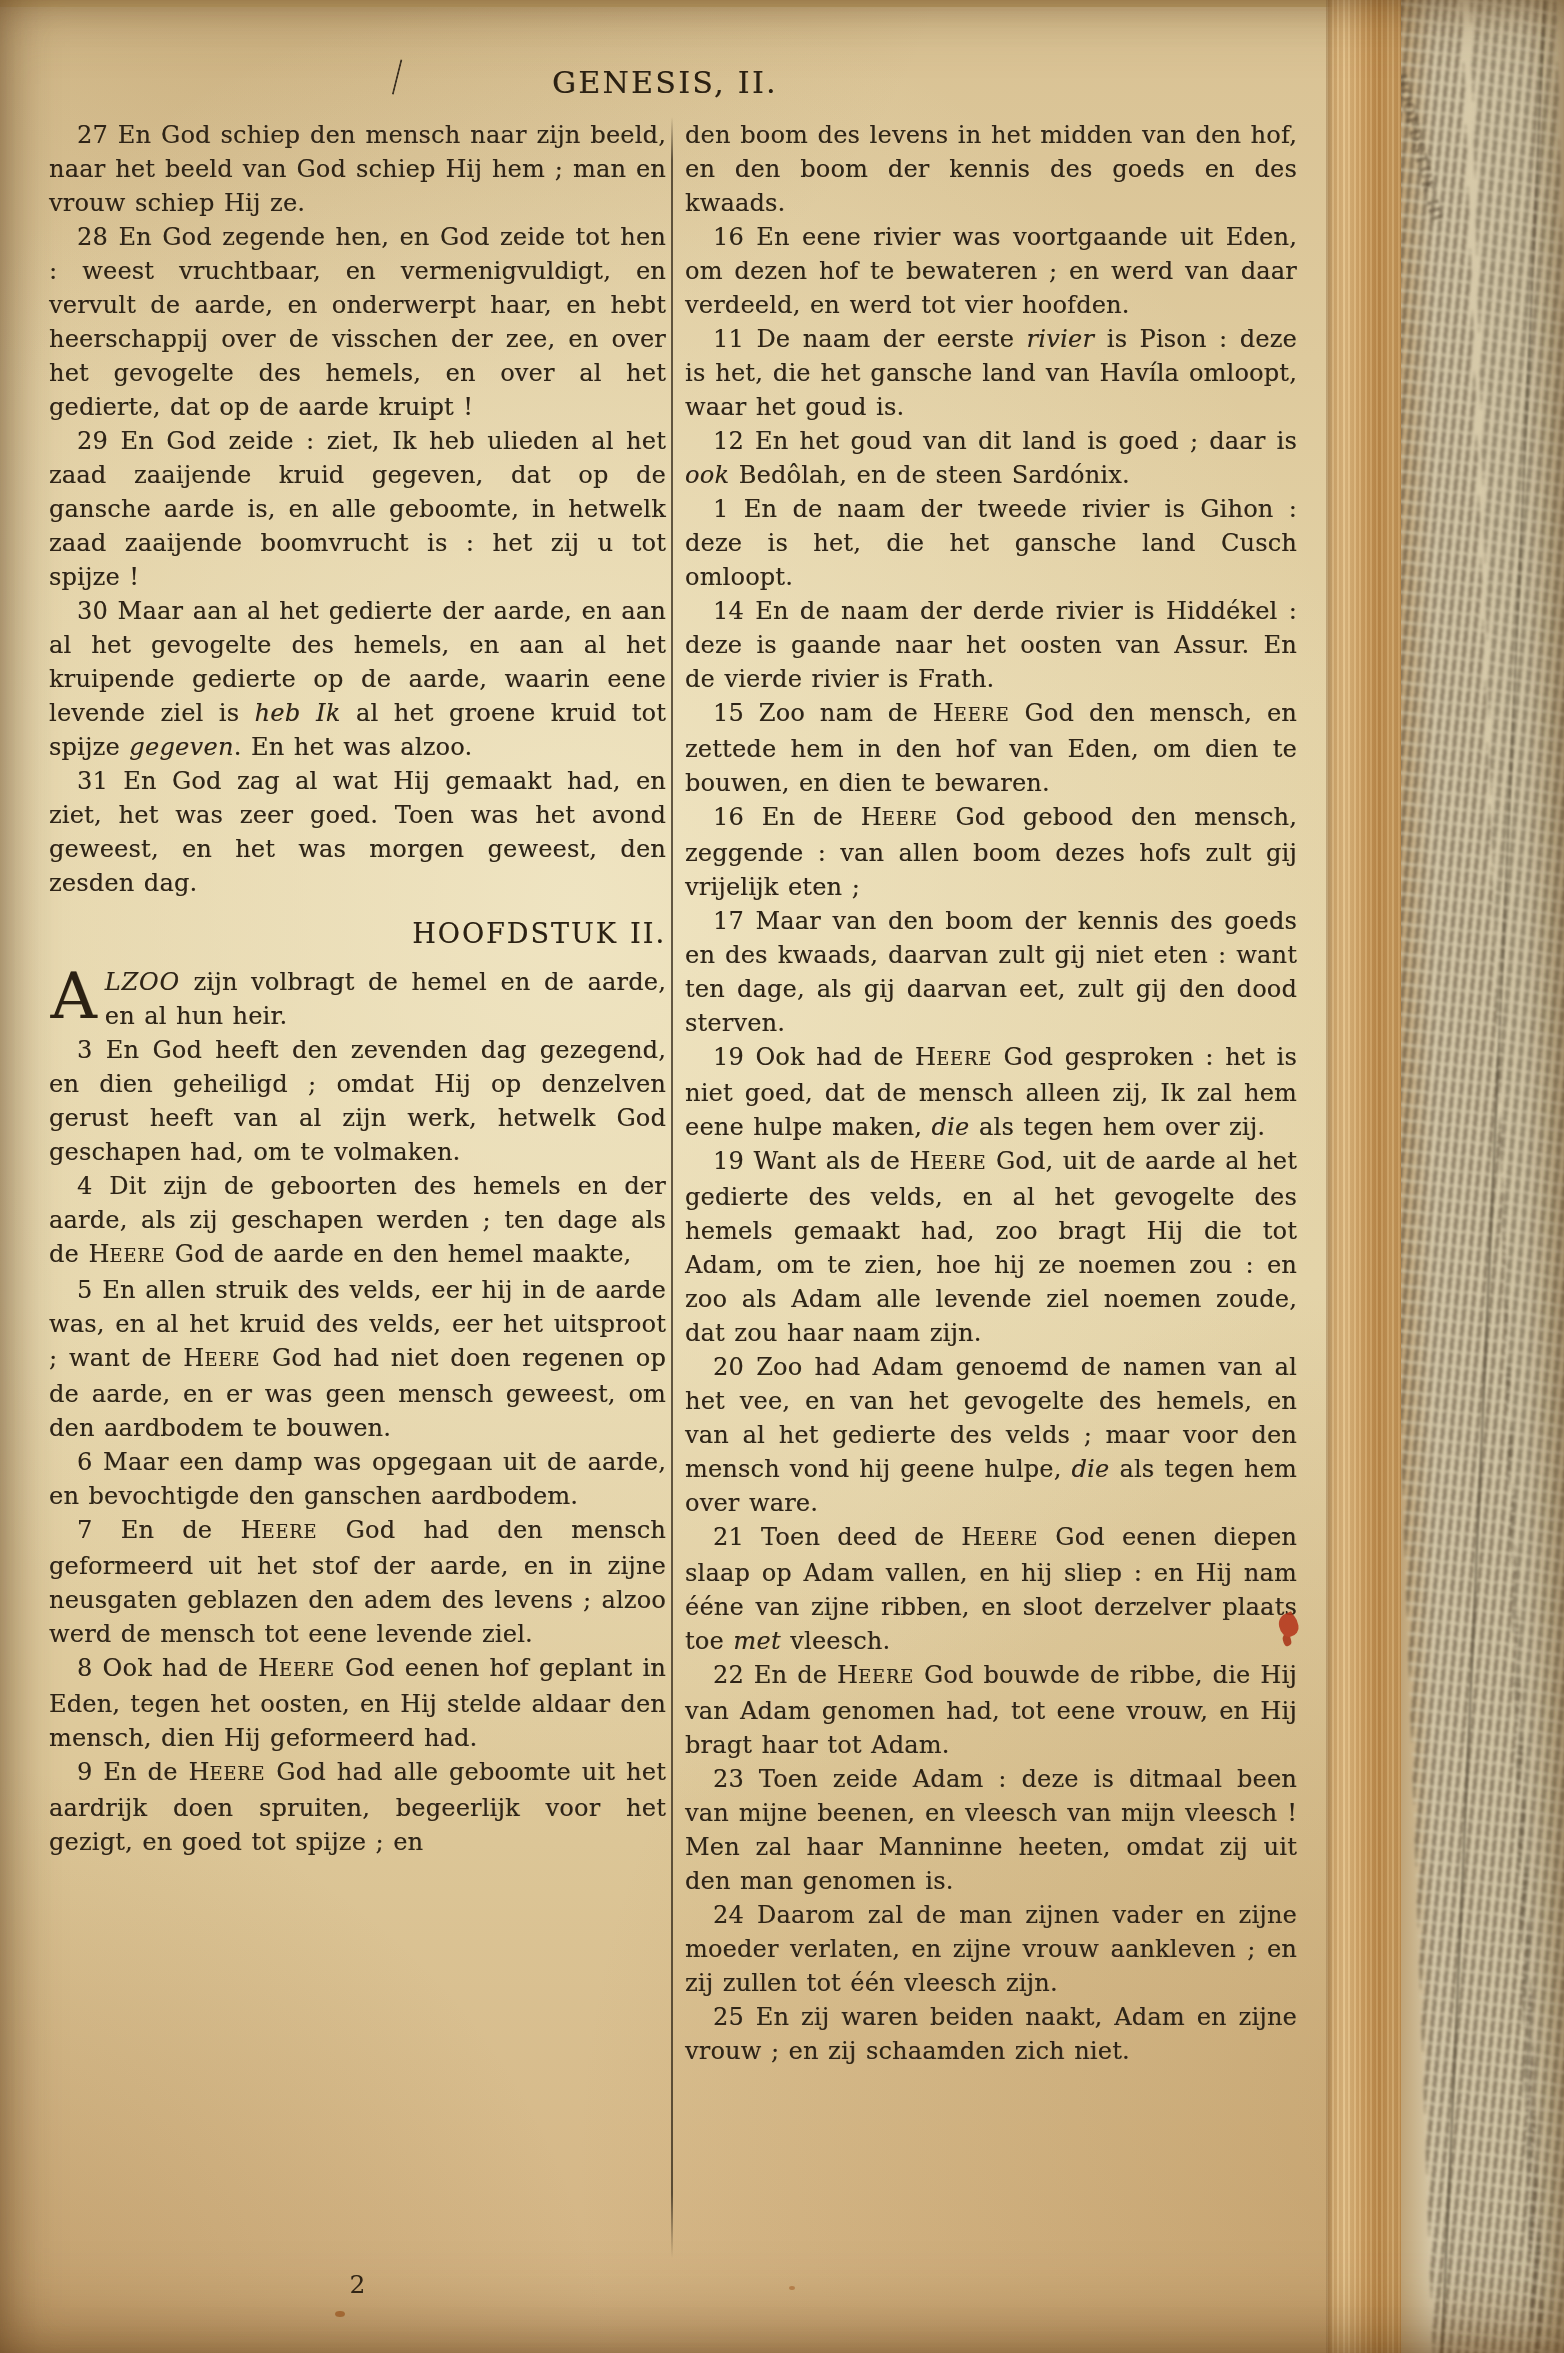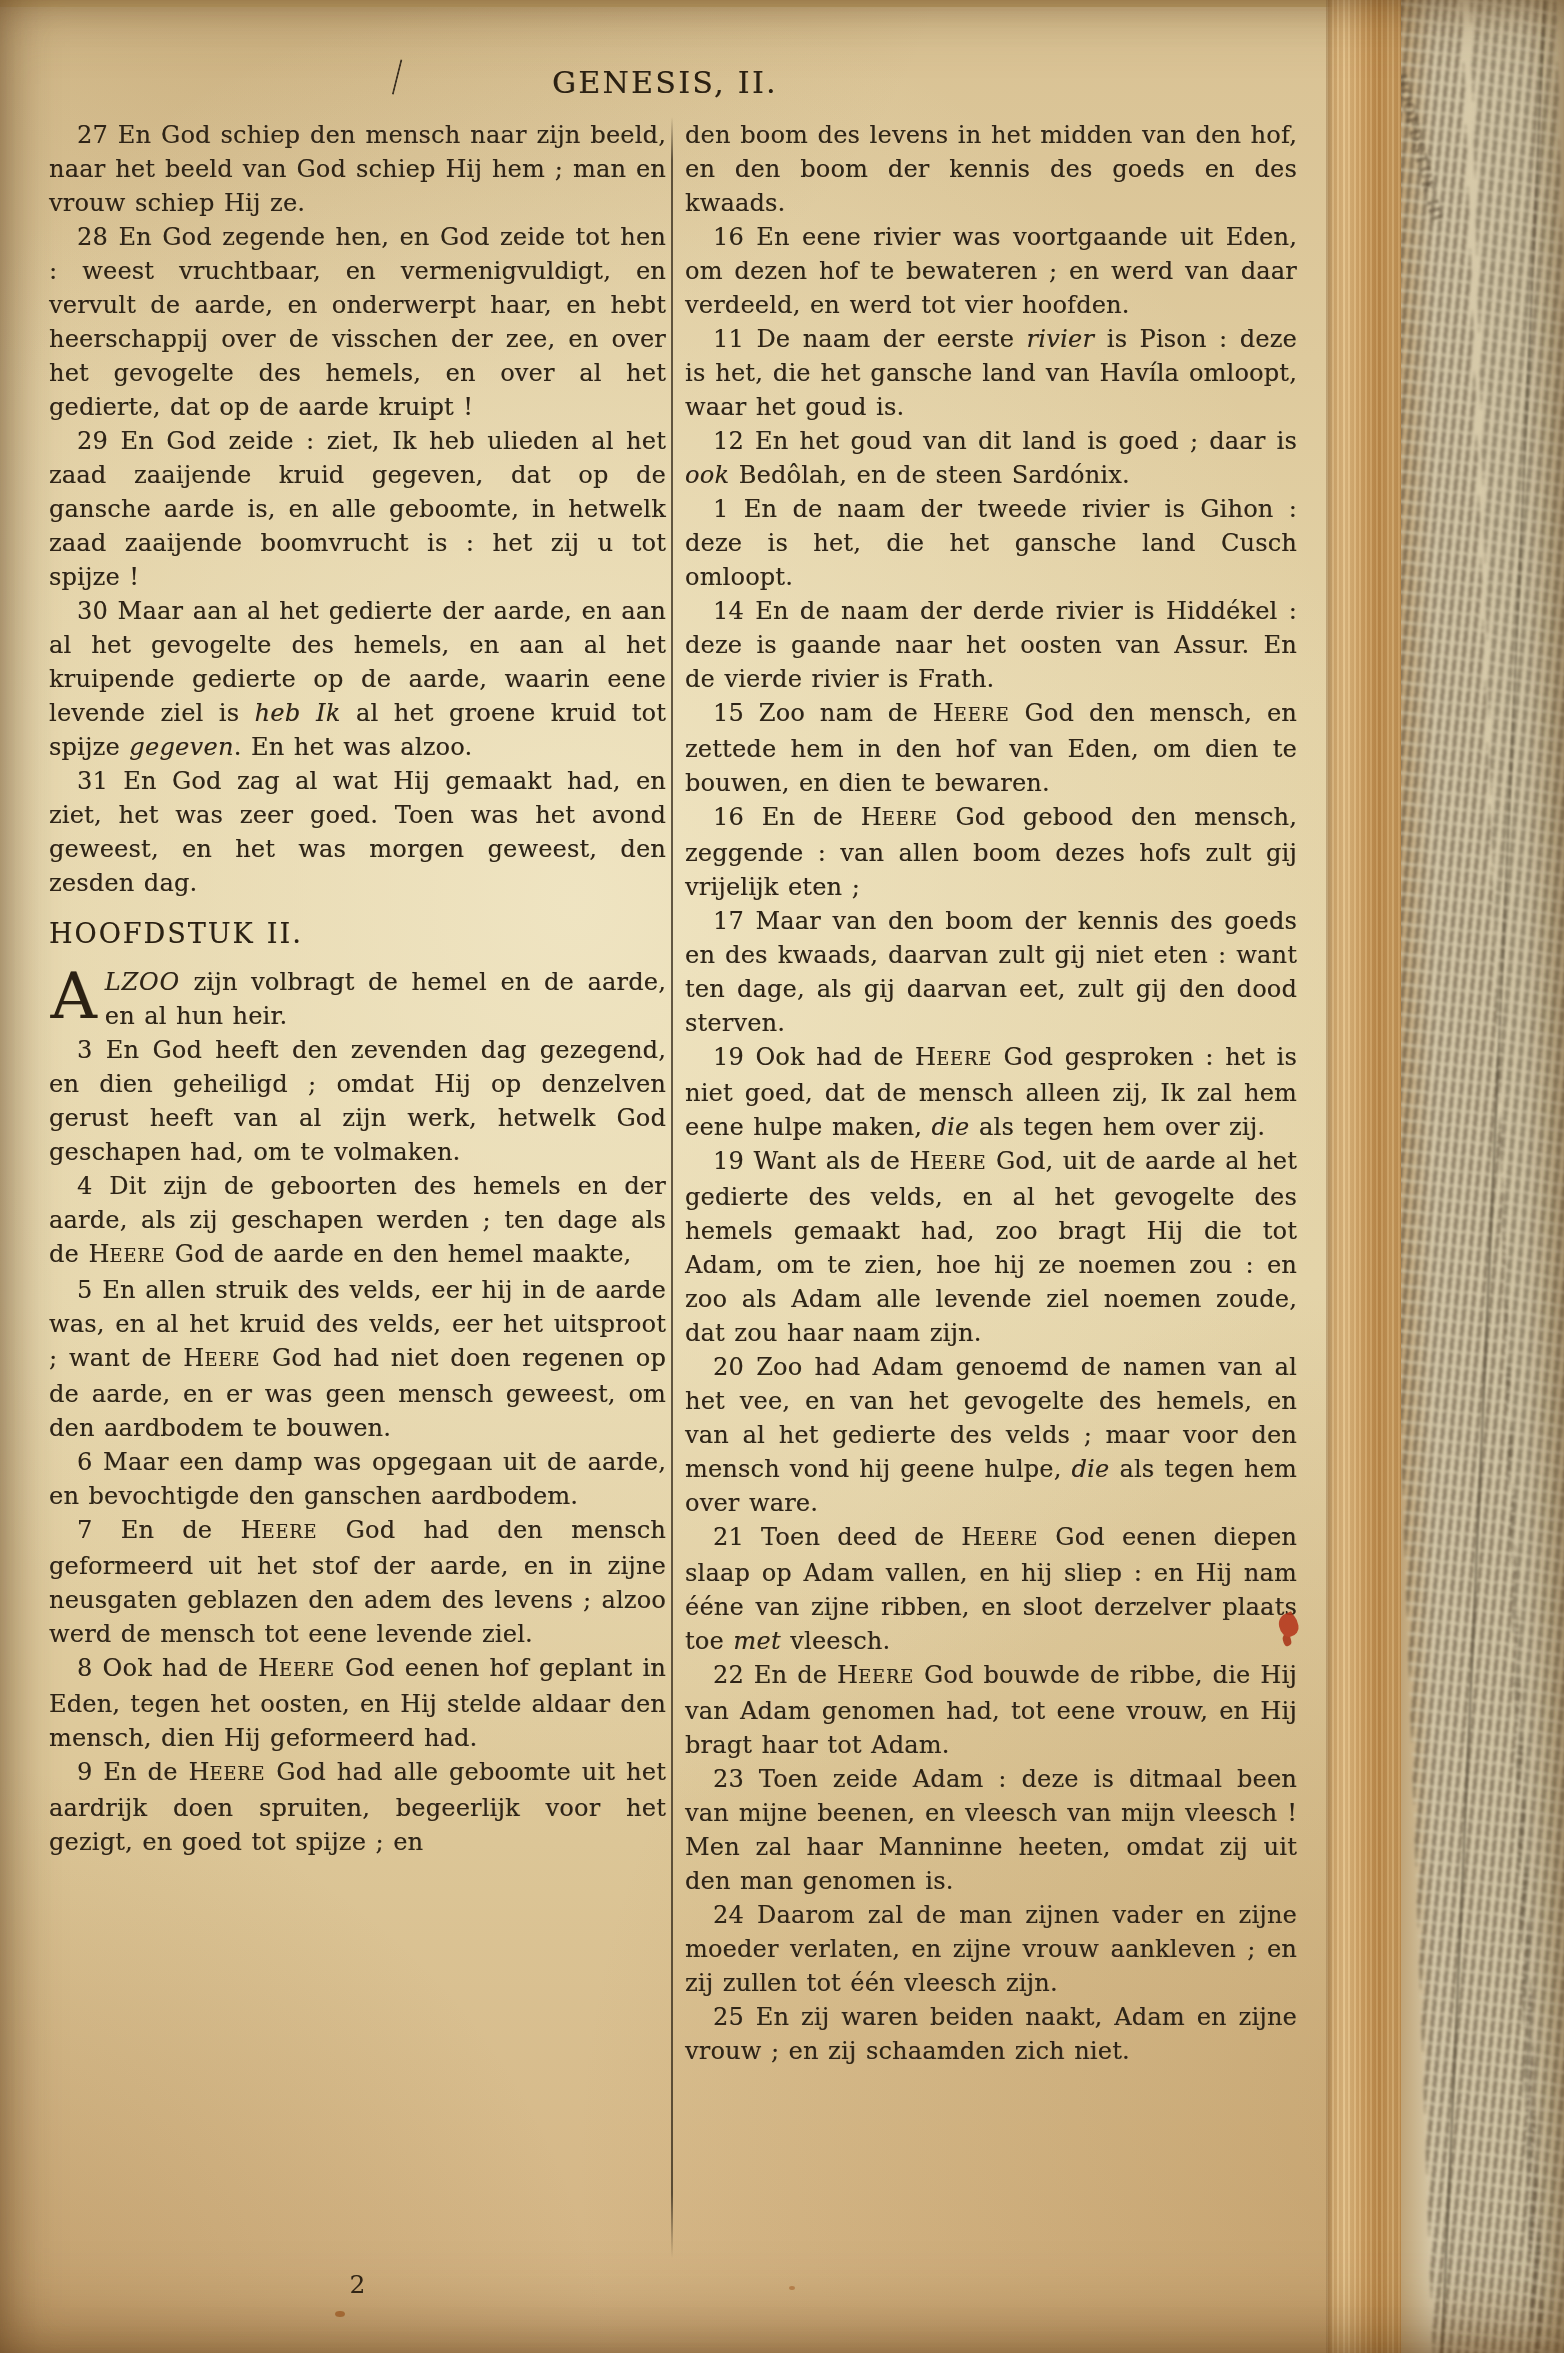--- a/index.html
+++ b/index.html
@@ -66,7 +66,7 @@
   .sc-r { font-size: 0.74em; letter-spacing: 0.9px; }
 
   h2.chapter-heading {
-    margin: 17px 0 14px; text-indent: 0; text-align: left;
+    margin: 17px 0 14px; text-indent: 0; text-align: right;
     font-size: 27px; font-weight: 400; letter-spacing: 2px;
     color: #2b2113;
   }

